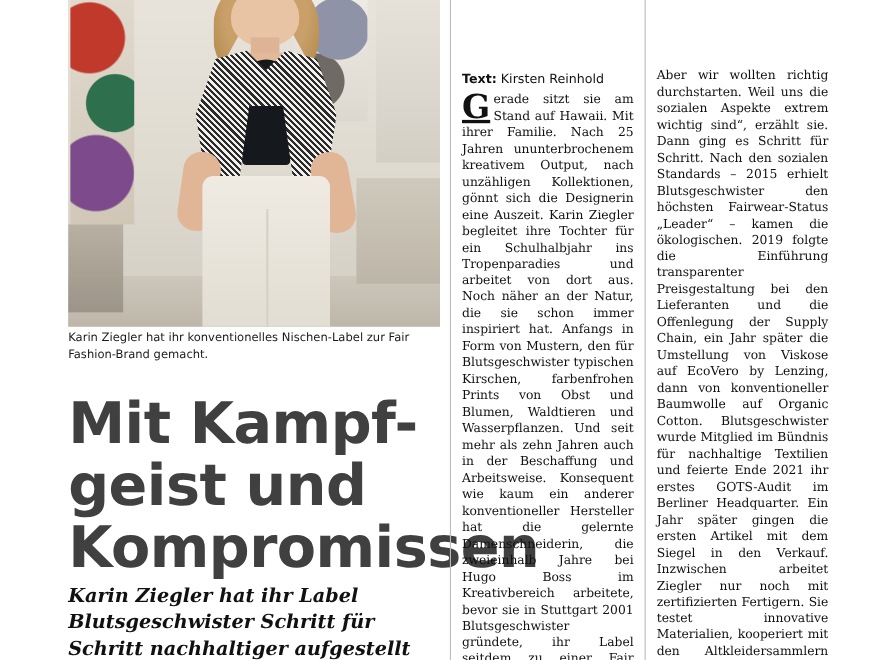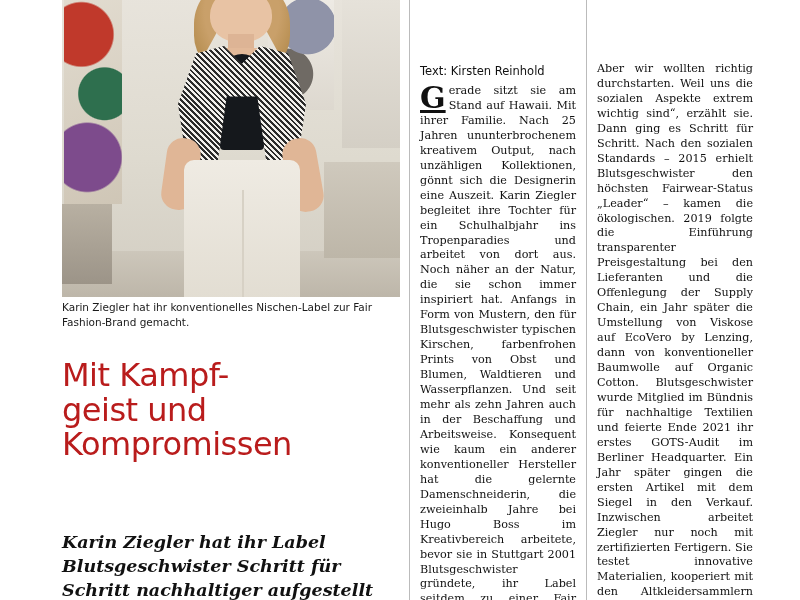--- a/index.html
+++ b/index.html
@@ -281,7 +281,7 @@
     font-size: 11.5px;
     color: #111;
   }
-  .byline .label { font-weight: normal; }
+  .byline .label { font-weight: bold; }
   .byline .name { font-weight: normal; }
 
   .col2 .body { margin-top: 22px; }

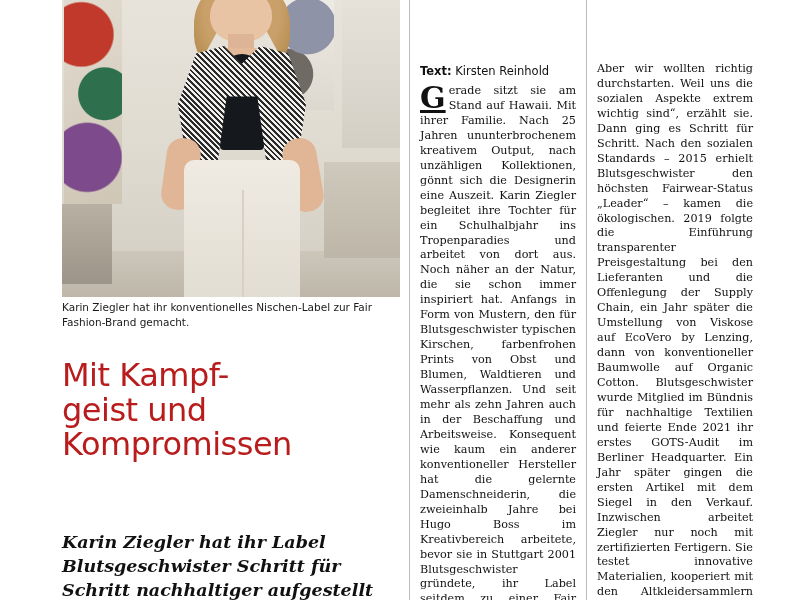--- a/index.html
+++ b/index.html
@@ -225,11 +225,11 @@
     top: 358px;
     width: 338px;
     font-family: "DejaVu Sans", sans-serif;
-    font-weight: 400;
-    font-size: 32px;
+    font-weight: 700;
+    font-size: 52px;
     line-height: 1.08;
     letter-spacing: -0.5px;
-    color: #b91c1c;
+    color: #404040;
   }
   .headline div { white-space: nowrap; }
 

